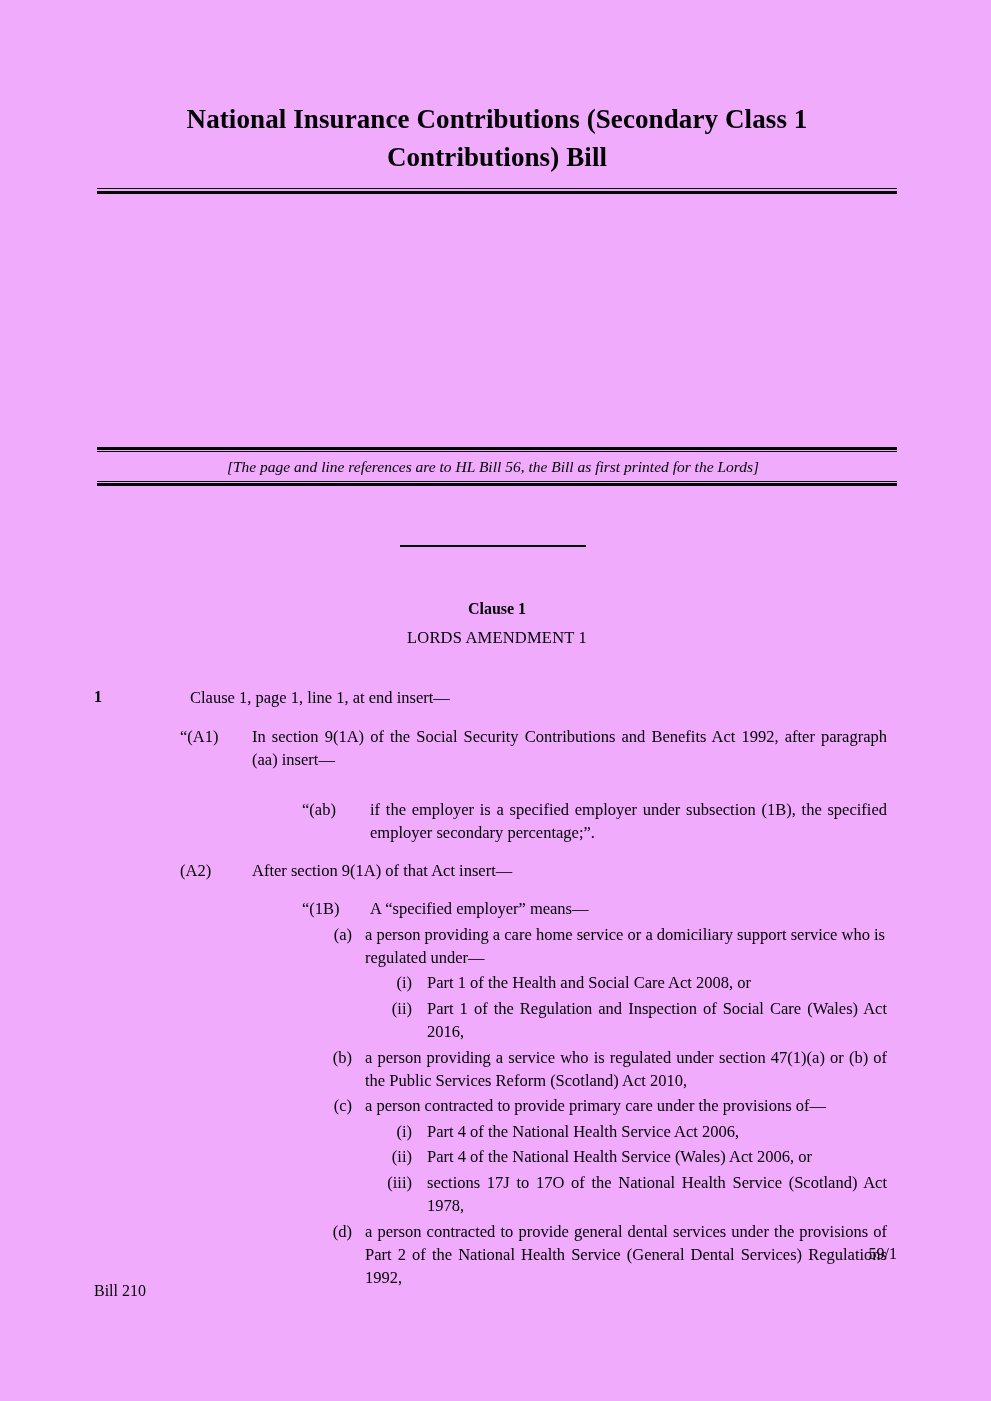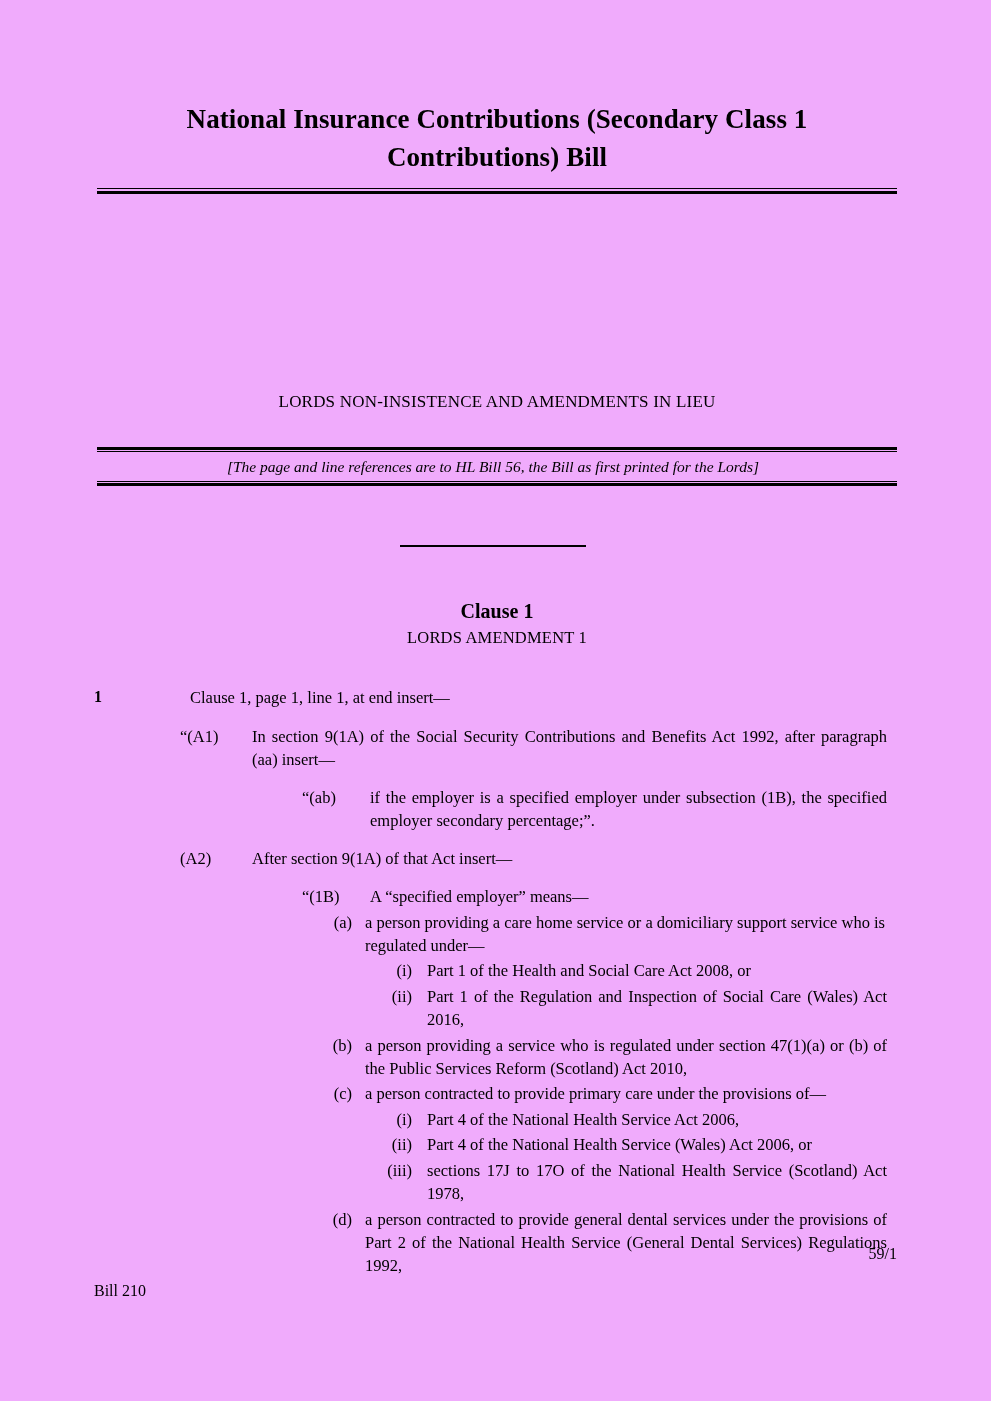--- a/index.html
+++ b/index.html
@@ -210,7 +210,6 @@
     <div class="rule-thick"></div>
   </div>
 
-  <div class="section-heading">LORDS NON-INSISTENCE AND AMENDMENTS IN LIEU</div>
 
   <div class="rule-group" id="note-rule-top">
     <div class="rule-thick"></div>

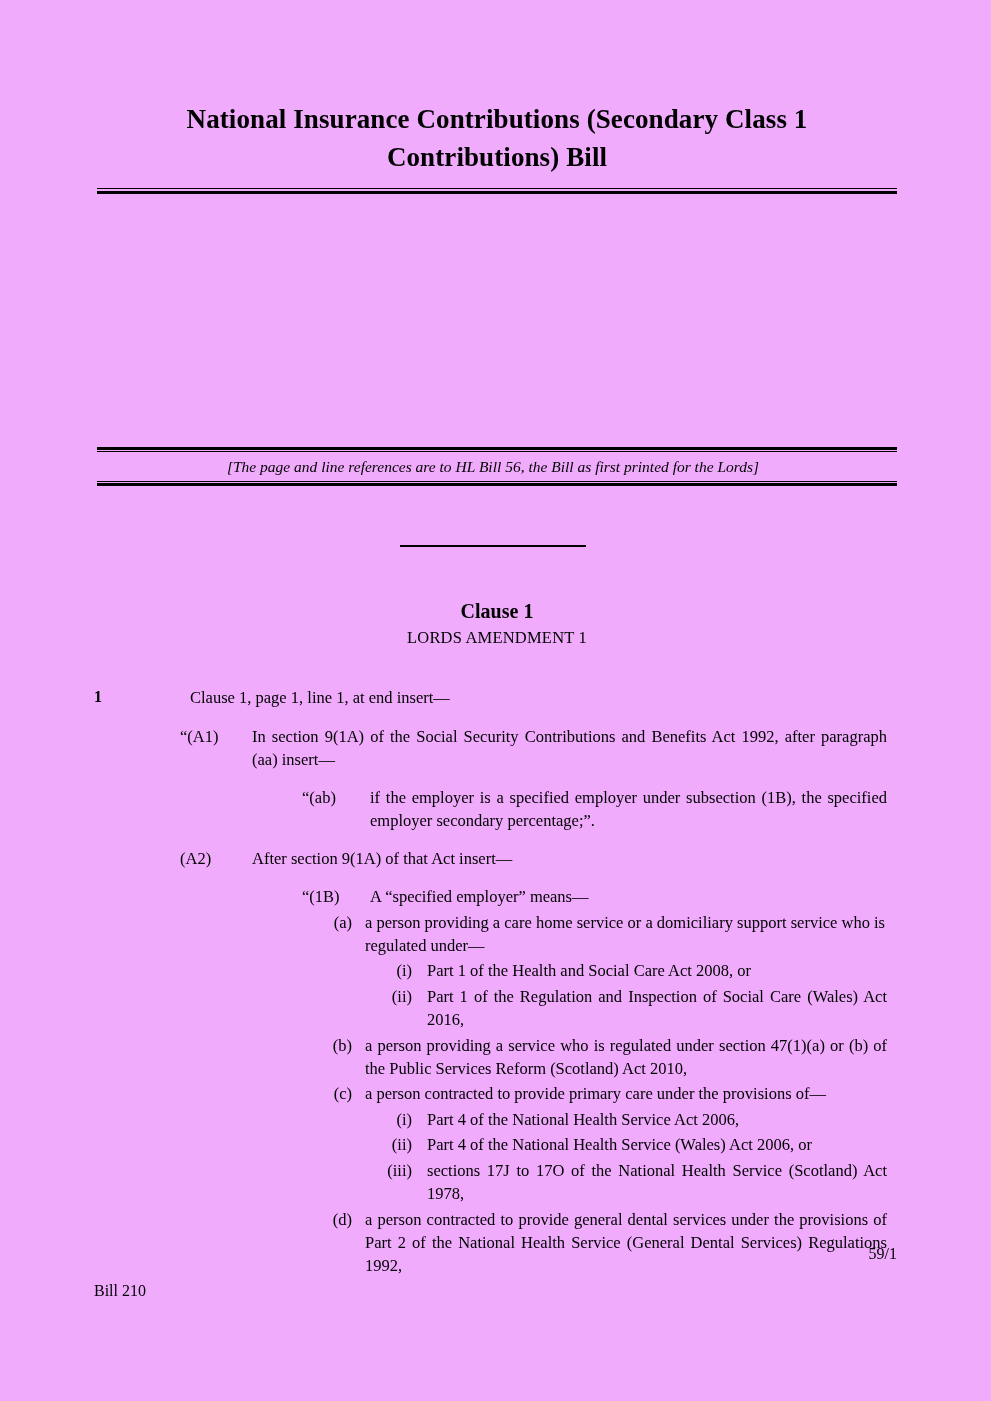--- a/index.html
+++ b/index.html
@@ -99,7 +99,7 @@
     width: 800px;
     text-align: center;
     font-weight: bold;
-    font-size: 20px;
+    font-size: 16px;
   }
   .amendment-heading {
     position: absolute;

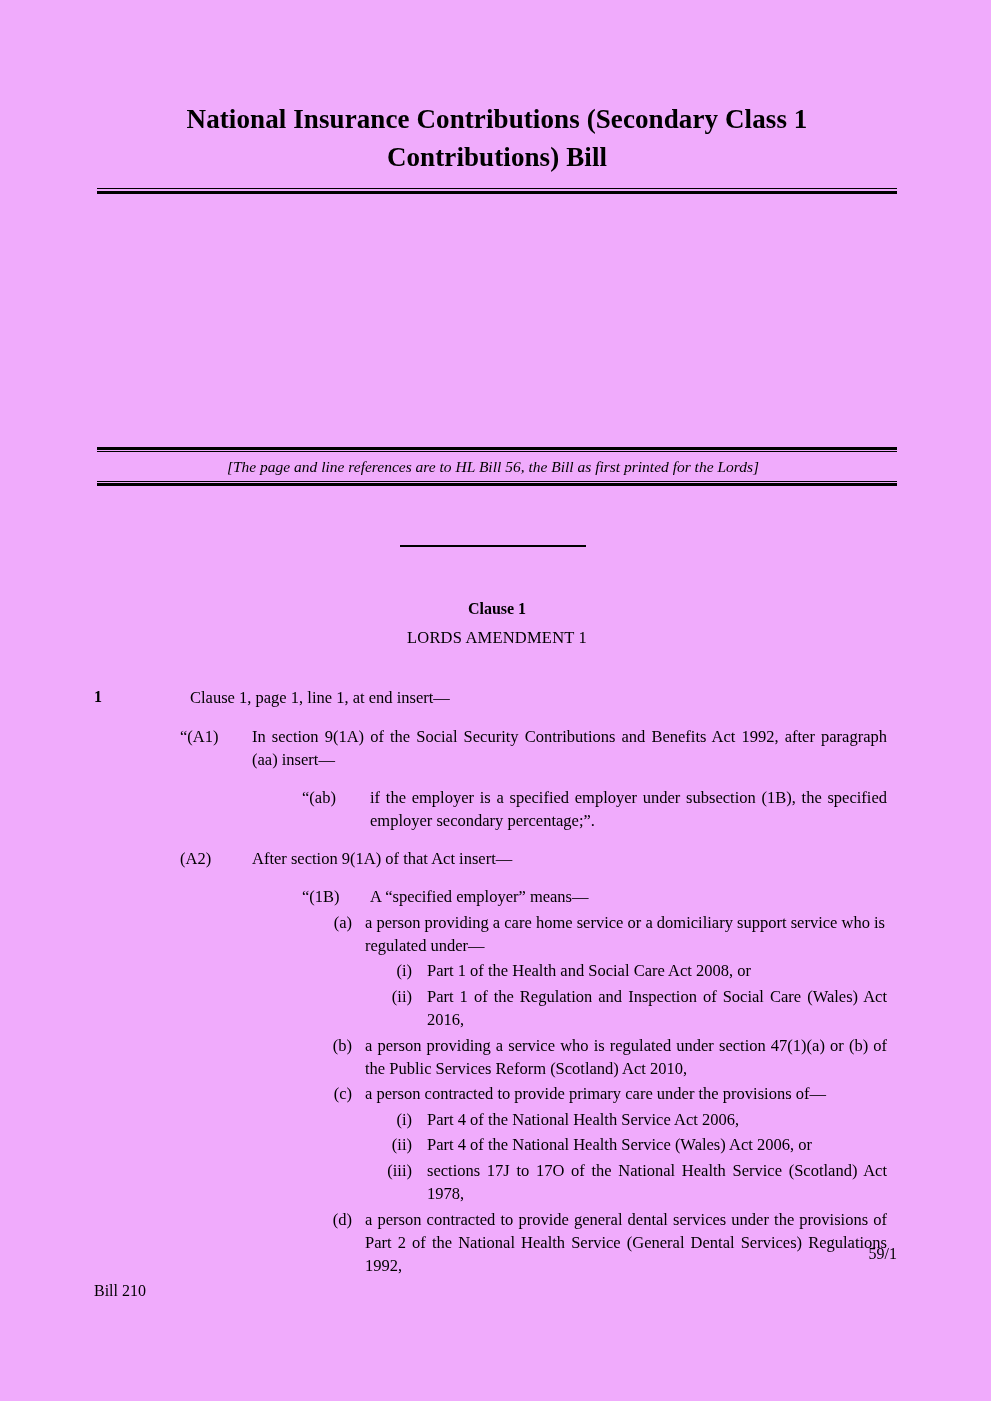--- a/index.html
+++ b/index.html
@@ -138,7 +138,7 @@
   
   .row {
     position: relative;
-    margin-top: 14px;
+    margin-top: 26px;
   }
   .row .lbl {
     position: absolute;

